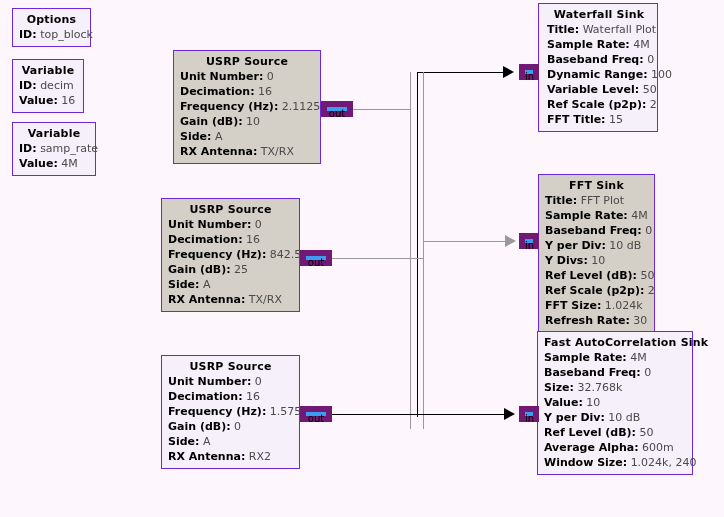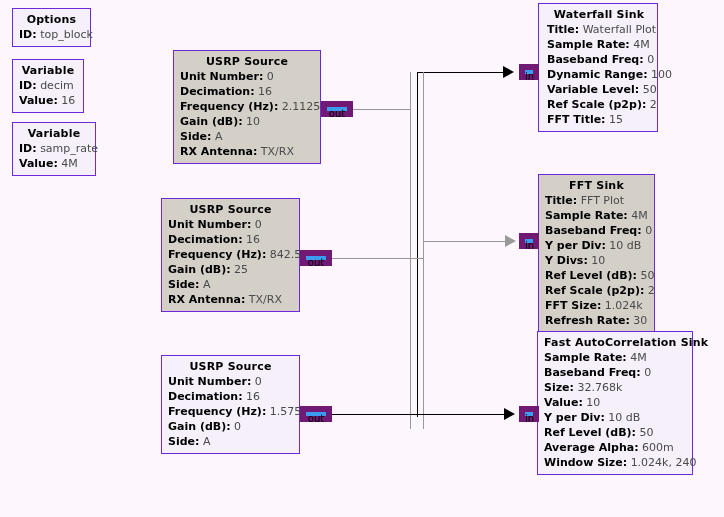--- a/index.html
+++ b/index.html
@@ -148,6 +148,7 @@
     <div class="param"><span class="k">Frequency (Hz):</span> <span>1.57542G</span></div>
     <div class="param"><span class="k">Gain (dB):</span> <span>0</span></div>
     <div class="param"><span class="k">Side:</span> <span>A</span></div>
+    <div class="param"><span class="k">RX Antenna:</span> <span>RX2</span></div>
   </div>
   <div class="port out" style="left:300px; top:406px;">out</div>
 

